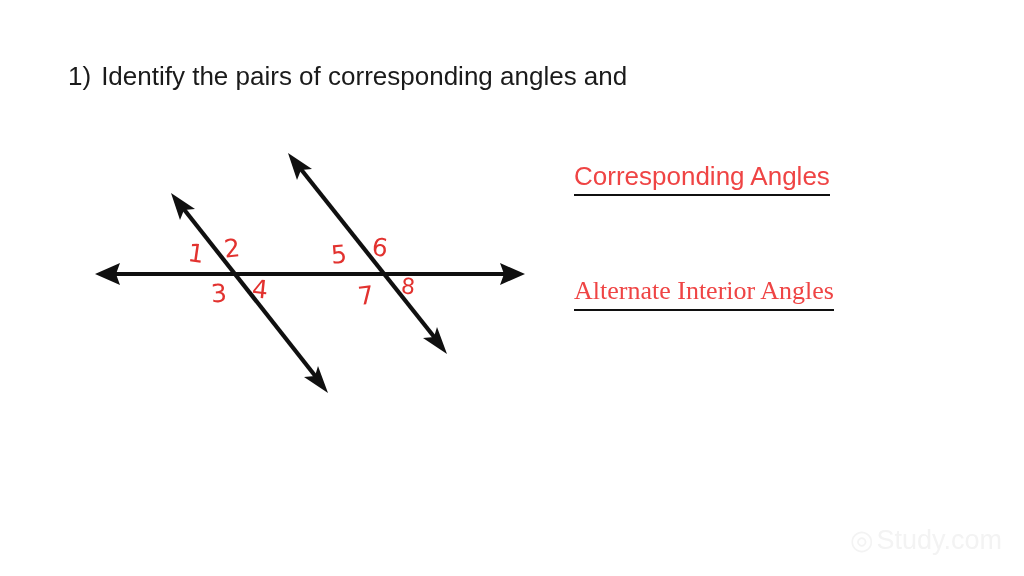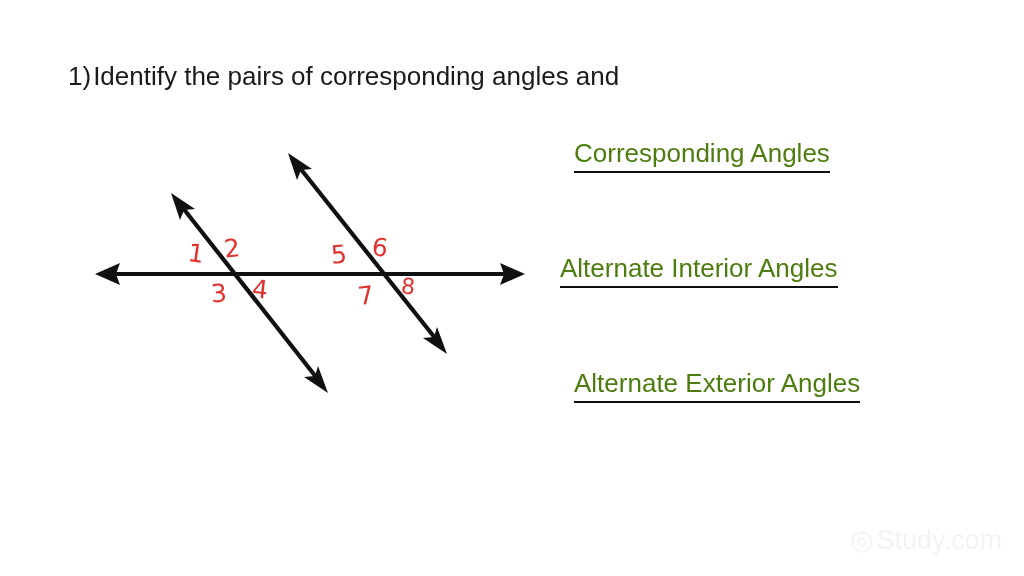--- a/index.html
+++ b/index.html
@@ -42,7 +42,7 @@
   .question-text {
     font-size: 26px;
     line-height: 40px;
-    margin-left: 2px;
+    margin-left: 10px;
     flex: 0 1 auto;
   }
   .question-line {

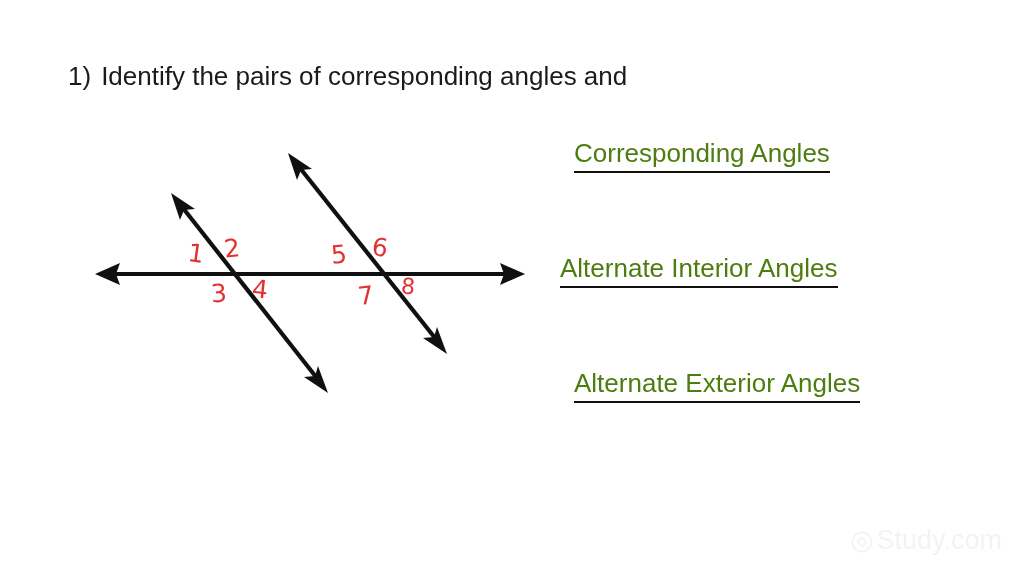--- a/index.html
+++ b/index.html
@@ -55,10 +55,11 @@
     position: absolute;
     font-size: 26px;
     line-height: 34px;
-    color: #4d7c0f;
+    color: #ef4444;
     white-space: pre;
     border-bottom: 2px solid #101010;
     padding-bottom: 1px;
+    margin-top: 23px;
   }
   #heading-corresponding { left: 574px; top: 136px; }
   #heading-alt-interior  { left: 560px; top: 251px; }

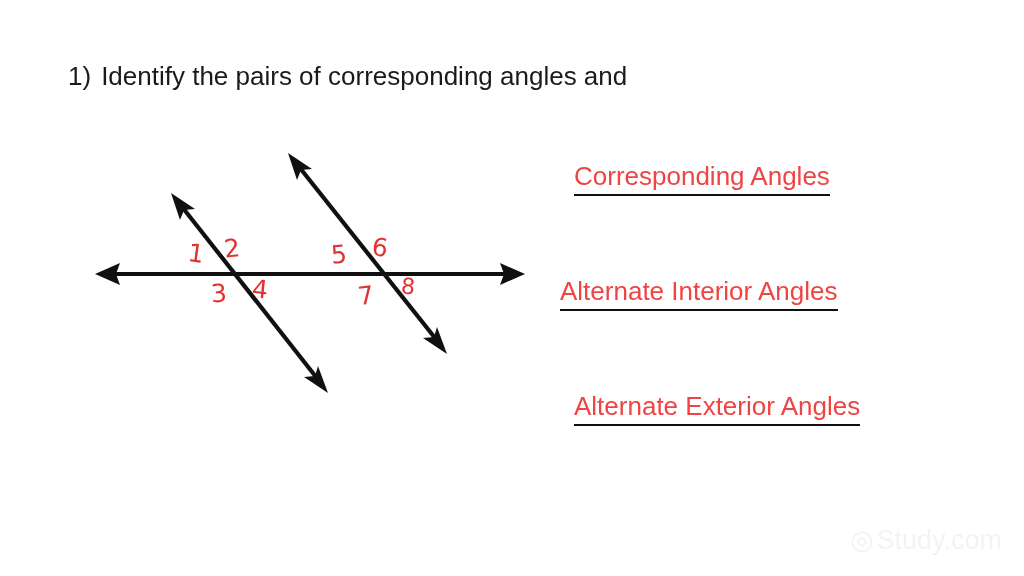--- a/index.html
+++ b/index.html
@@ -62,7 +62,7 @@
     margin-top: 23px;
   }
   #heading-corresponding { left: 574px; top: 136px; }
-  #heading-alt-interior  { left: 560px; top: 251px; }
+  #heading-alt-interior  { left: 574px; top: 251px; font-family: Liberation Serif, serif; }
   #heading-alt-exterior  { left: 574px; top: 366px; }
 
   

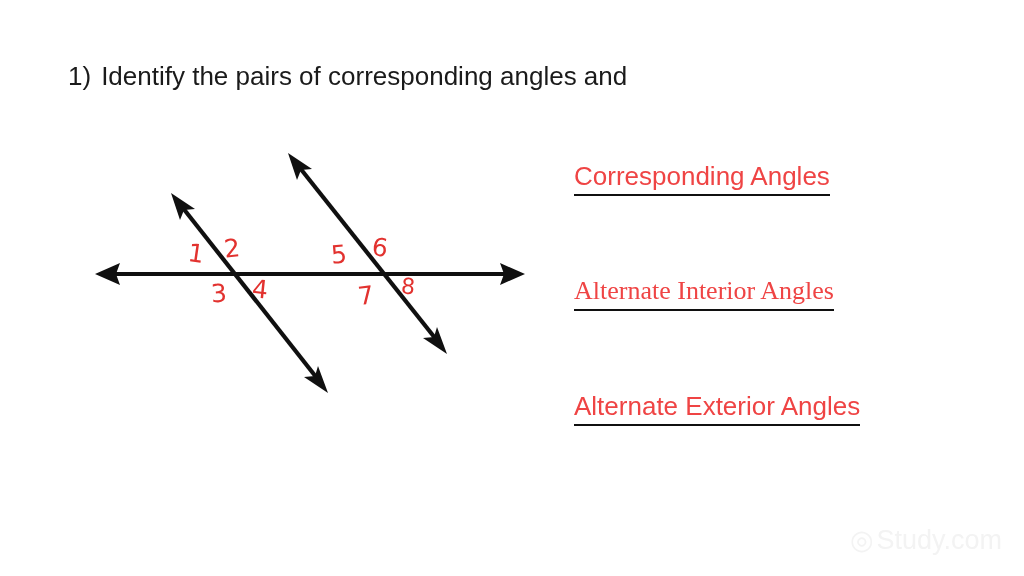--- a/index.html
+++ b/index.html
@@ -123,7 +123,6 @@
 
   <div class="answer-heading" id="heading-alt-interior">Alternate Interior Angles</div>
 
-  <div class="answer-heading" id="heading-alt-exterior">Alternate Exterior Angles</div>
 
   <div id="diagram">
     <svg width="460" height="270" viewBox="0 0 460 270">

